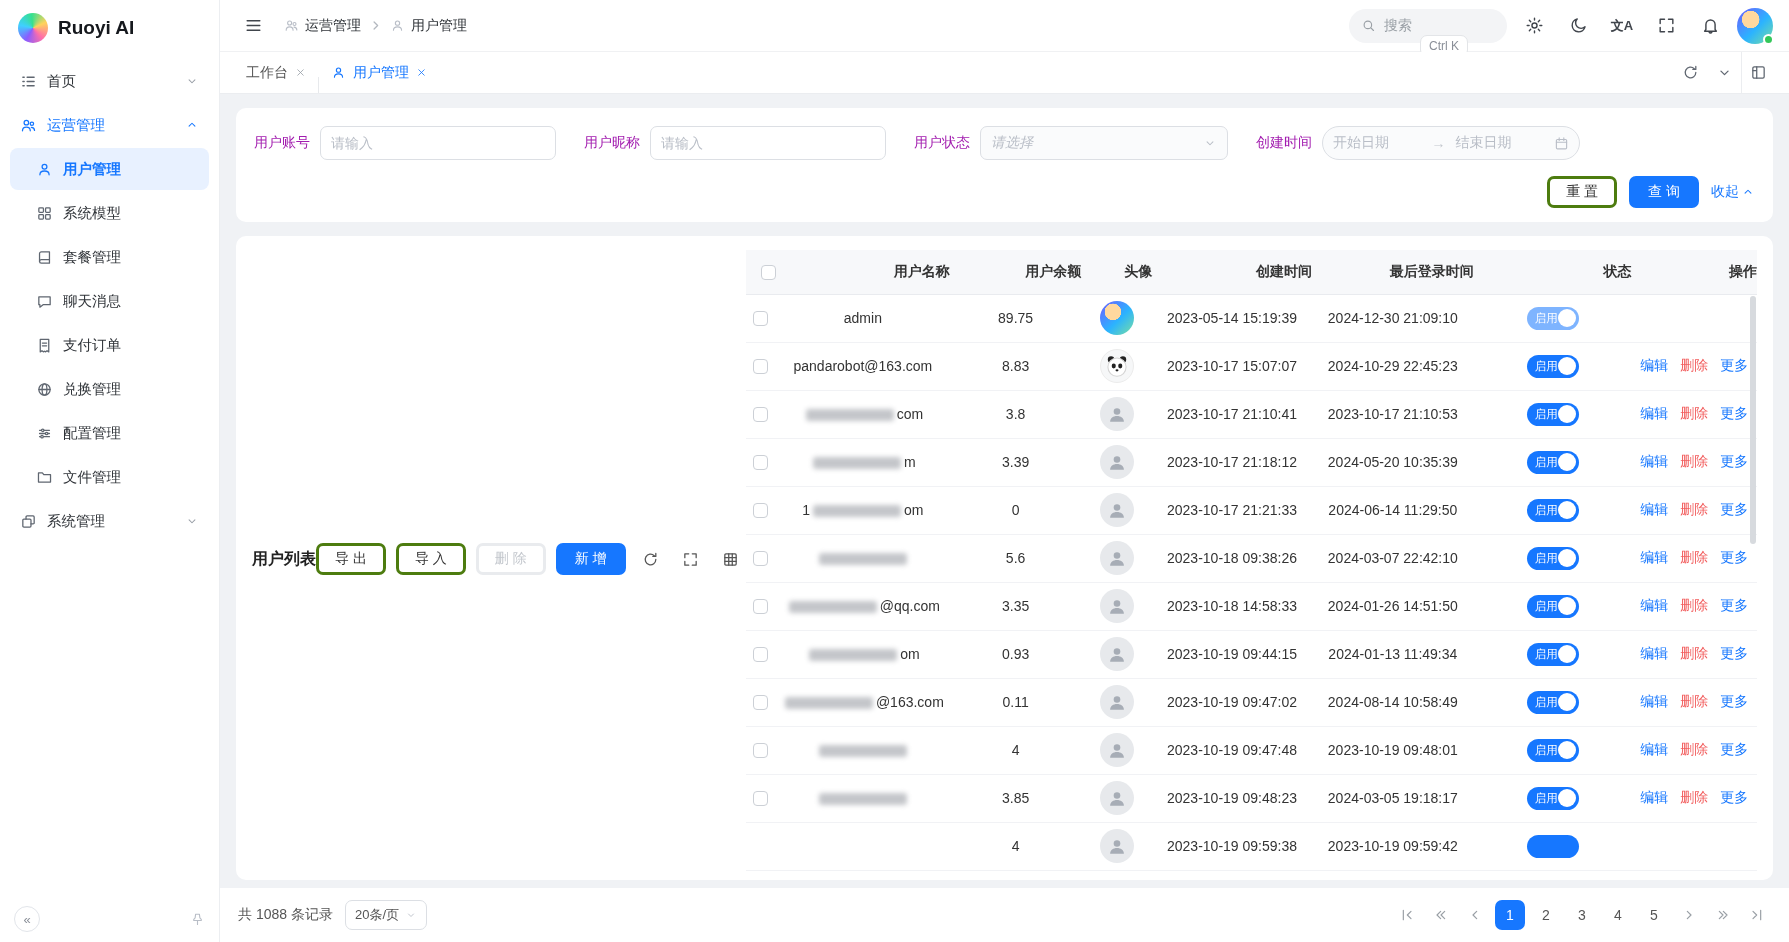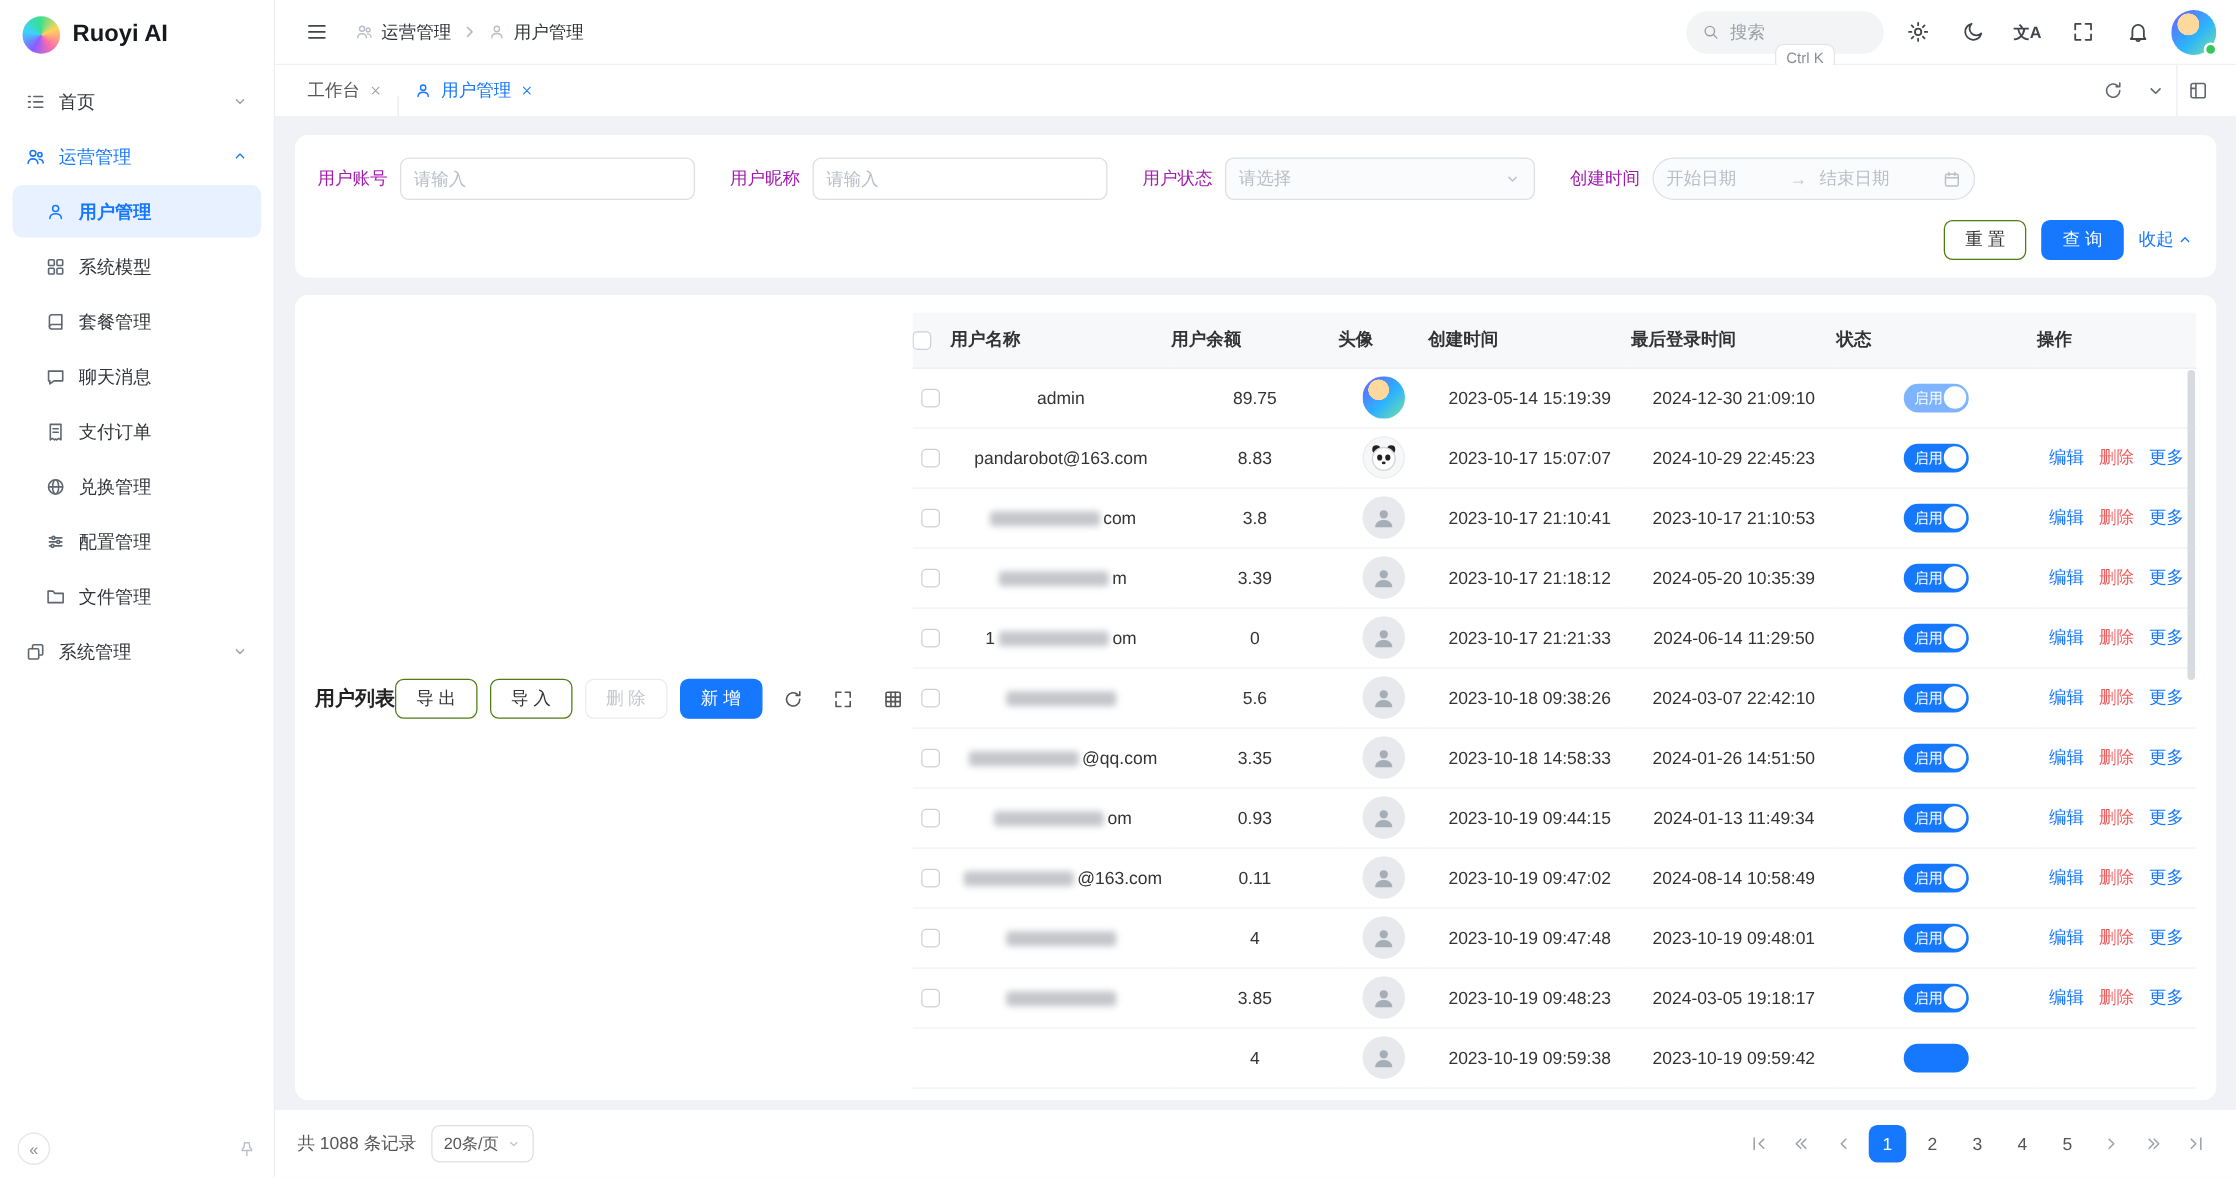--- a/index.html
+++ b/index.html
@@ -65,7 +65,7 @@
   .f-input { height:34px; width:236px; border:1px solid #dcdfe4; border-radius:7px; padding:0 10px; font-size:14px; color:#333; outline:none; font-family:inherit; }
   .f-input::placeholder { color:#b9bec7; }
   .f-select,.f-dates { height:34px; border:1px solid #dcdfe4; border-radius:7px; display:flex; align-items:center; padding:0 10px; color:#b9bec7; cursor:pointer; background:#fafbfc; }
-  .f-select { width:248px; justify-content:space-between; }
+  .f-select { width:248px; justify-content:space-between;font-style:italic; }
   .f-dates { width:258px; gap:10px;border-radius:17px; }
   .f-dates .ph { flex:1; }
   .arrow { color:#c3c7cd; }

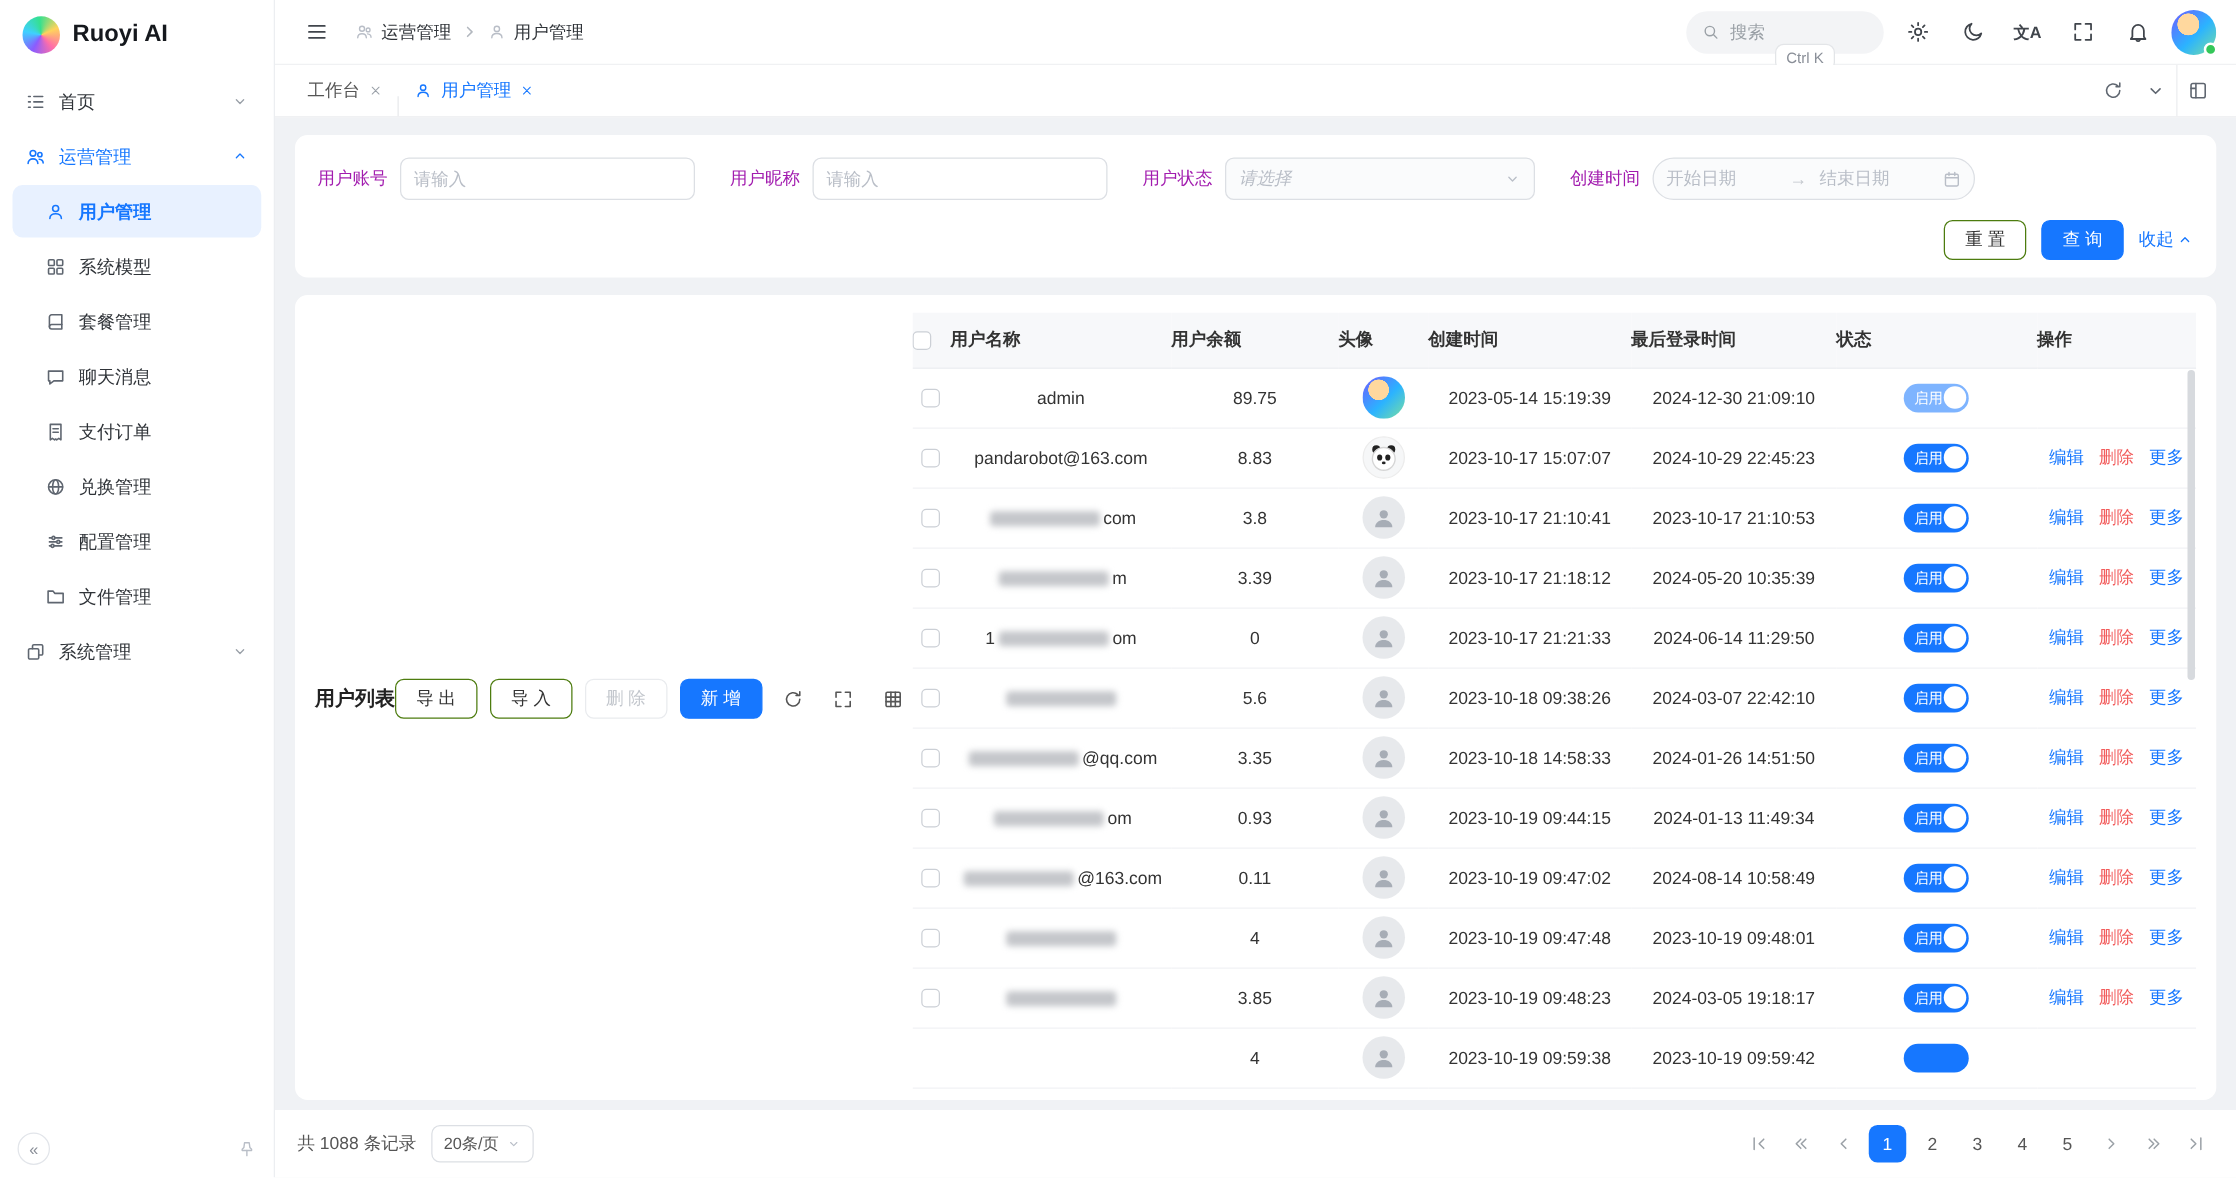--- a/index.html
+++ b/index.html
@@ -71,7 +71,7 @@
   .arrow { color:#c3c7cd; }
   .mute { color:#b9bec7; }
   .filter-actions { display:flex; justify-content:flex-end; align-items:center; gap:12px; margin-top:16px; }
-  .btn { height:32px; padding:0 16px; border:1px solid #4d7c0f; border-radius:7px; background:#fff; color:#333; font-size:14px; cursor:pointer; font-family:inherit; white-space:nowrap; }
+  .btn { height:32px; padding:0 16px; border:3px solid #4d7c0f; border-radius:7px; background:#fff; color:#333; font-size:14px; cursor:pointer; font-family:inherit; white-space:nowrap; }
   .btn-primary { background:#1677ff; border-color:#1677ff; color:#fff; }
   .btn-disabled { color:#c3c7cd; border-color:#e9ebee; cursor:not-allowed; }
   .link-collapse { color:#1677ff; display:flex; align-items:center; gap:2px; cursor:pointer; }

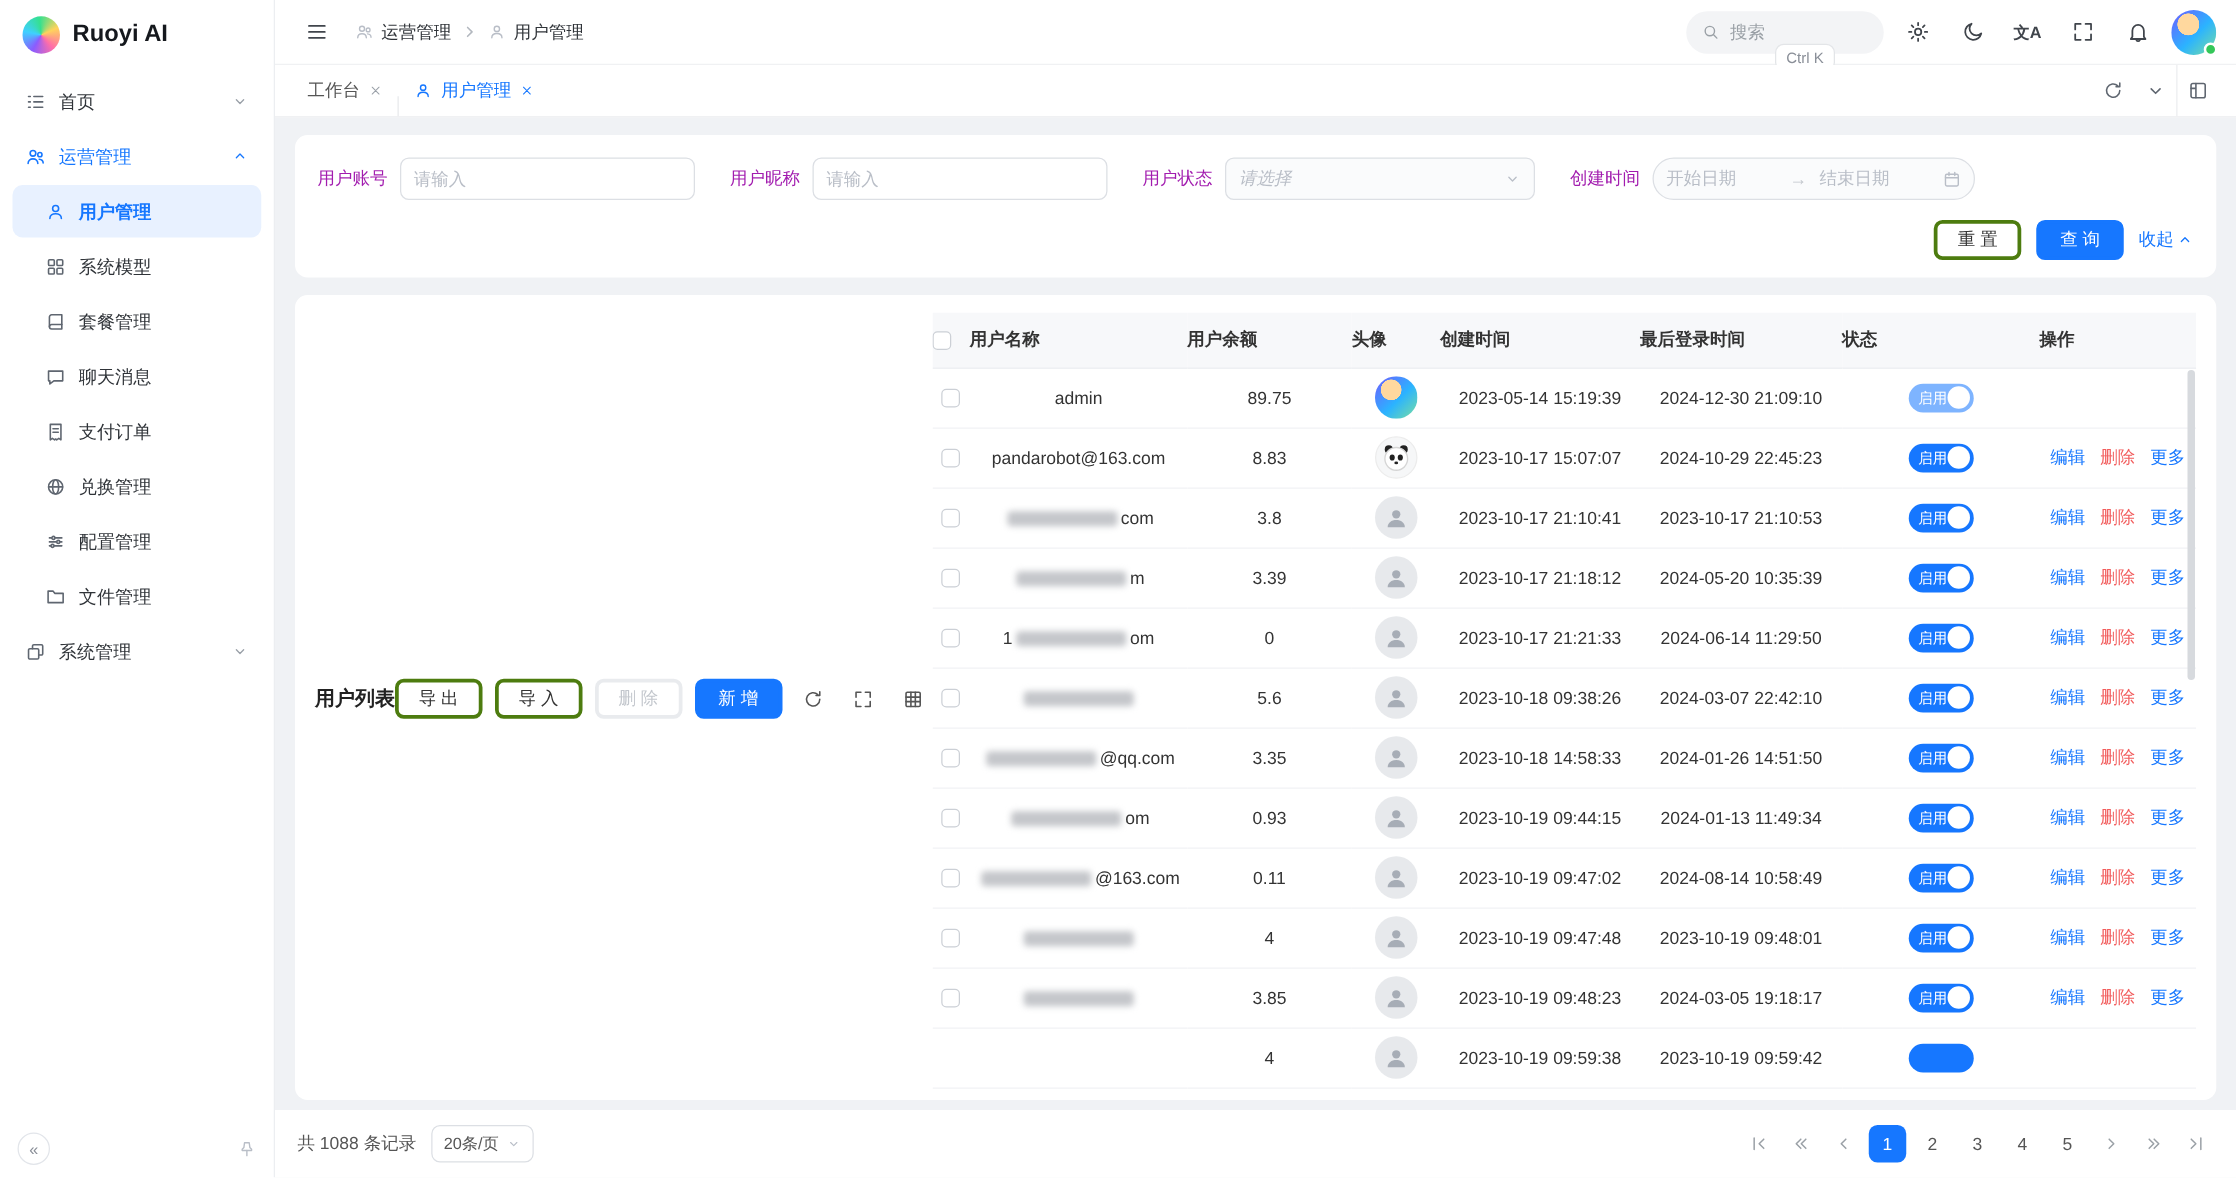--- a/index.html
+++ b/index.html
@@ -86,7 +86,7 @@
   .tool-icon .ic,.tool-icon svg { width:17px; height:17px; }
   .table-wrap { flex:1; min-height:0; overflow:hidden; position:relative; }
   table { width:100%; border-collapse:collapse; table-layout:fixed; }
-  thead th { background:#f7f8fa; height:44px; font-size:14px; font-weight:700; color:#333; border-bottom:1px solid #e9ebef; text-align:left; }
+  thead th { background:#f7f8fa; height:44px; font-size:14px; font-weight:700; color:#333; border-bottom:1px solid #e9ebef; text-align:right; }
   tbody td { height:48px; border-bottom:1px solid #f1f2f5; text-align:center; font-size:14px; color:#333; }
   .cb { display:inline-block; width:15px; height:15px; border:1.5px solid #ccd0d6; border-radius:4px; background:#fff; vertical-align:middle; cursor:pointer; }
   .blur-bar { display:inline-block; width:88px; height:12px; border-radius:3px; background:#c4c6ca; filter:blur(2.5px); vertical-align:middle; margin:0 3px; }

